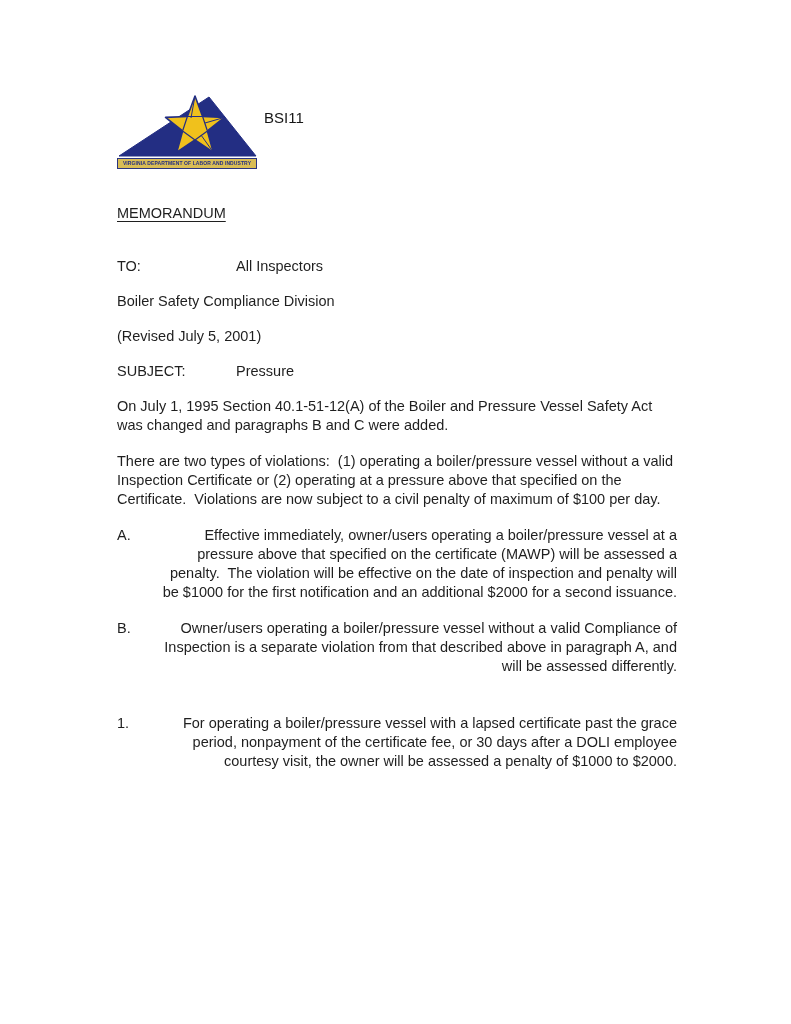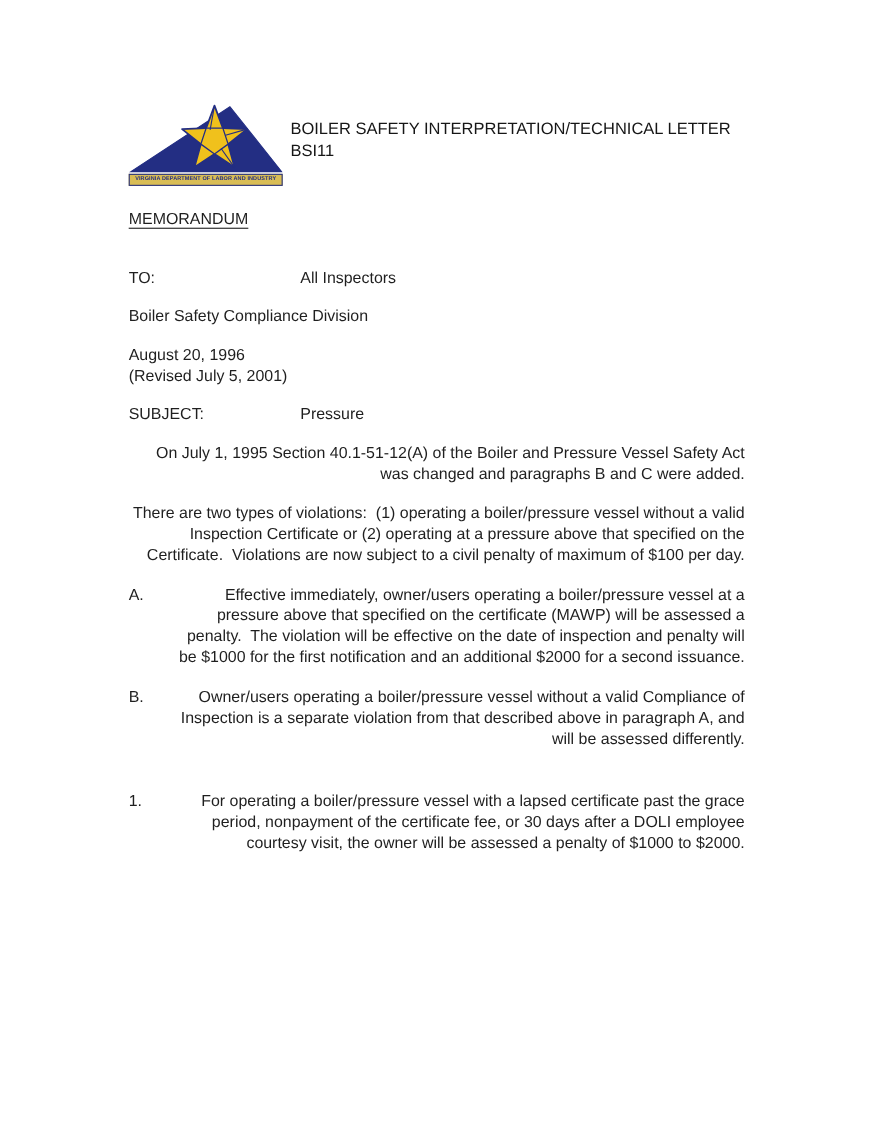--- a/index.html
+++ b/index.html
@@ -113,7 +113,6 @@
         <div class="logo-banner">VIRGINIA DEPARTMENT OF LABOR AND INDUSTRY</div>
       </div>
       <div class="title-block">
-        <div>BOILER SAFETY INTERPRETATION/TECHNICAL LETTER</div>
         <div>BSI11</div>
       </div>
     </div>

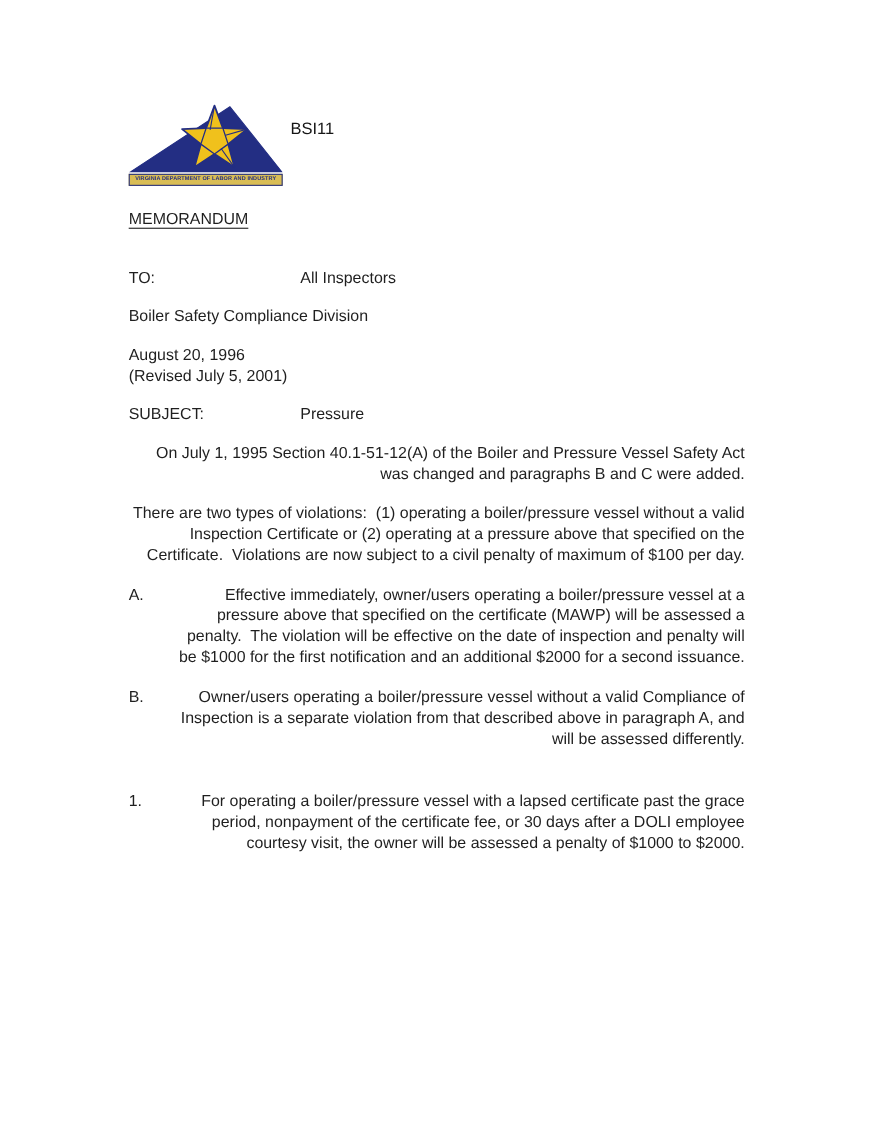--- a/index.html
+++ b/index.html
@@ -57,7 +57,7 @@
   }
   
   .memo-heading {
-    margin-top: 22px;
+    margin-top: 35px;
     text-decoration: underline;
     text-underline-offset: 3px;
   }

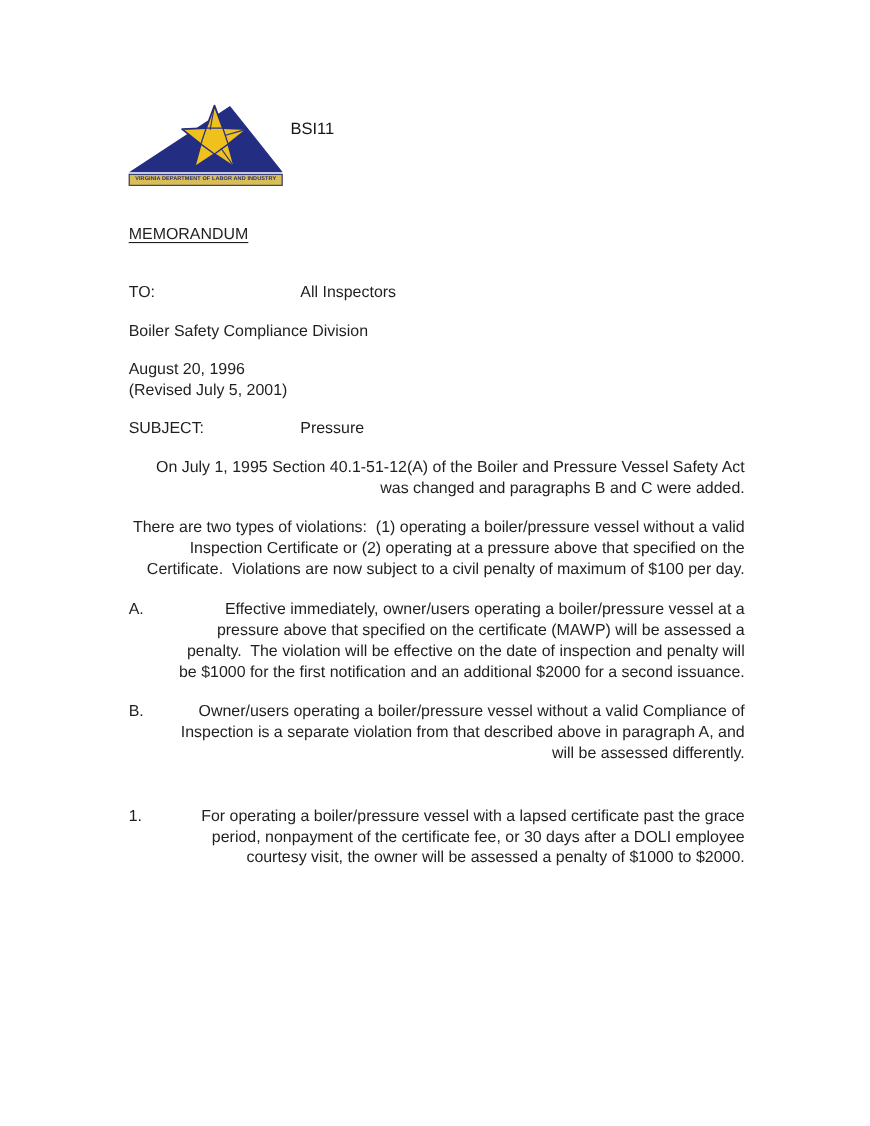--- a/index.html
+++ b/index.html
@@ -62,7 +62,7 @@
     text-underline-offset: 3px;
   }
   .memo-fields { margin-top: 34px; }
-  .memo-row { display: flex; gap: 37px; }
+  .memo-row { display: flex; }
   .memo-row + .memo-row { margin-top: 16px; }
   .memo-label {
     width: 119px;

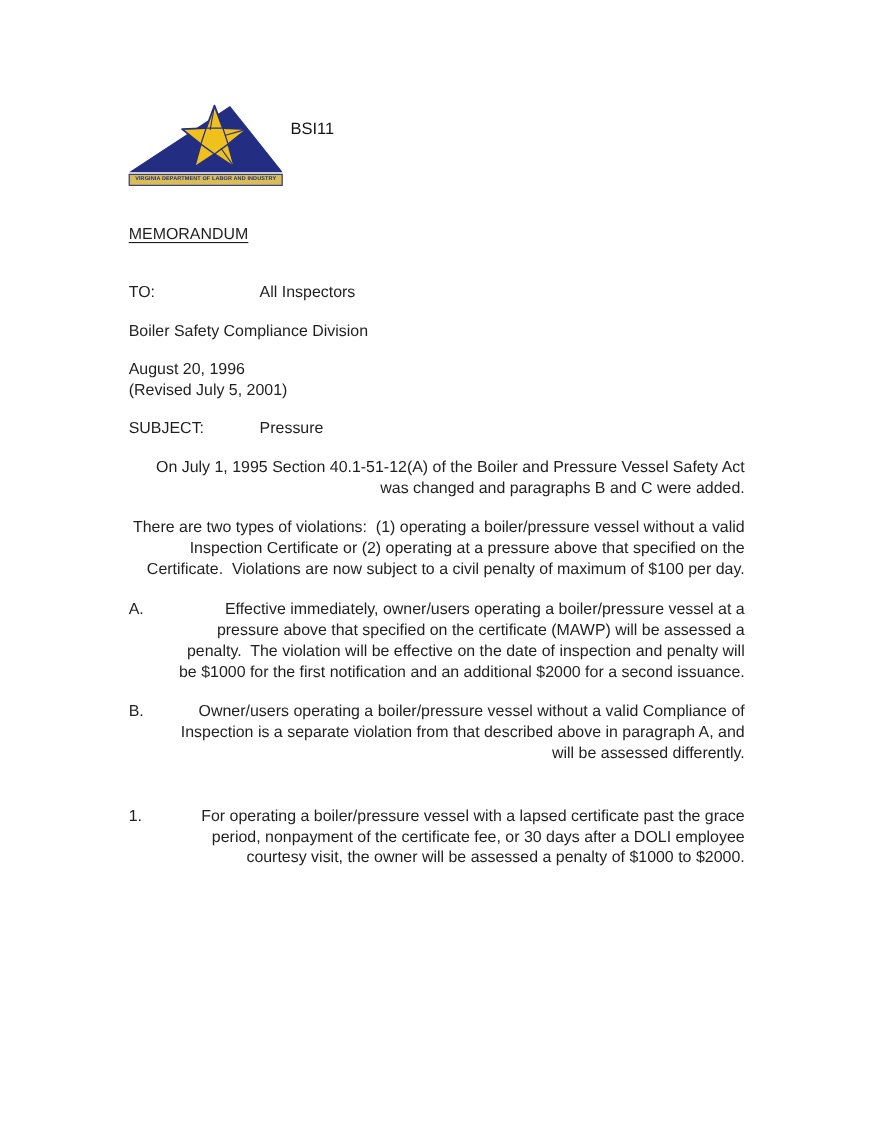--- a/index.html
+++ b/index.html
@@ -131,7 +131,6 @@
       </div>
       <div class="memo-row">
         <div class="memo-value">
-          <div>August 20, 1996</div>
           <div>(Revised July 5, 2001)</div>
         </div>
       </div>

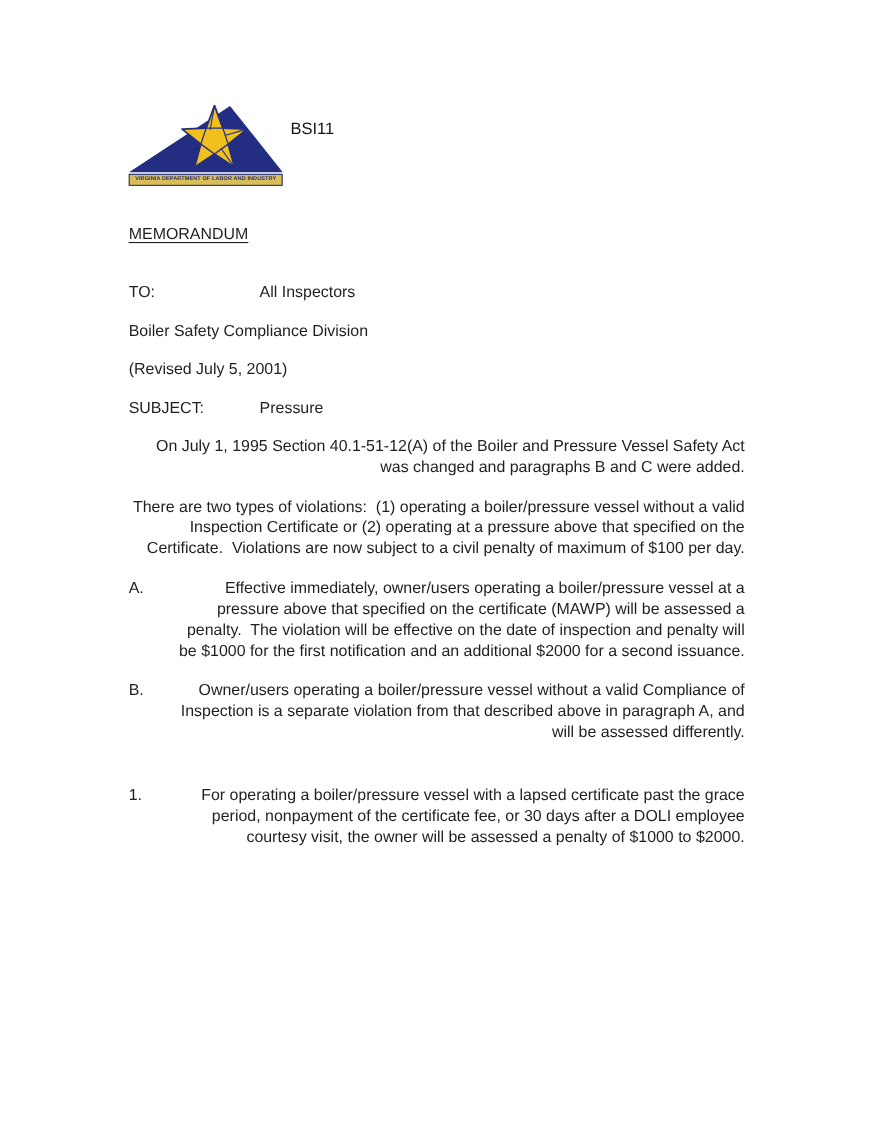--- a/index.html
+++ b/index.html
@@ -73,7 +73,6 @@
   .para {
     margin-top: 17px;
     white-space: pre-wrap;
-    text-align: right;
   }
   .para.first { margin-top: 16px; }
   .list-item {

